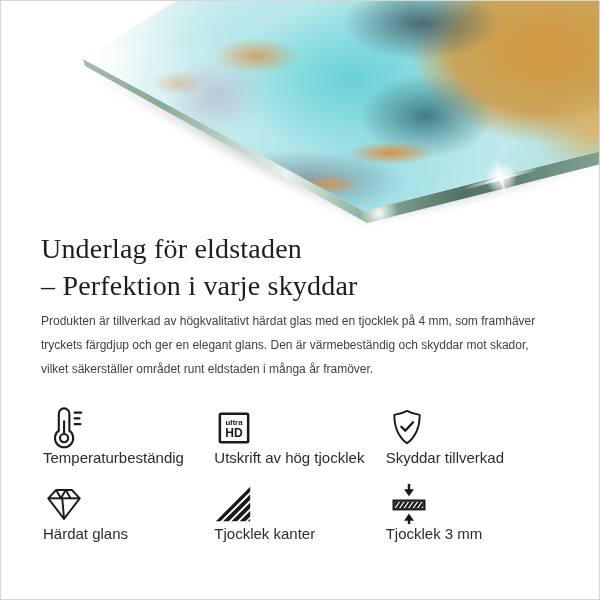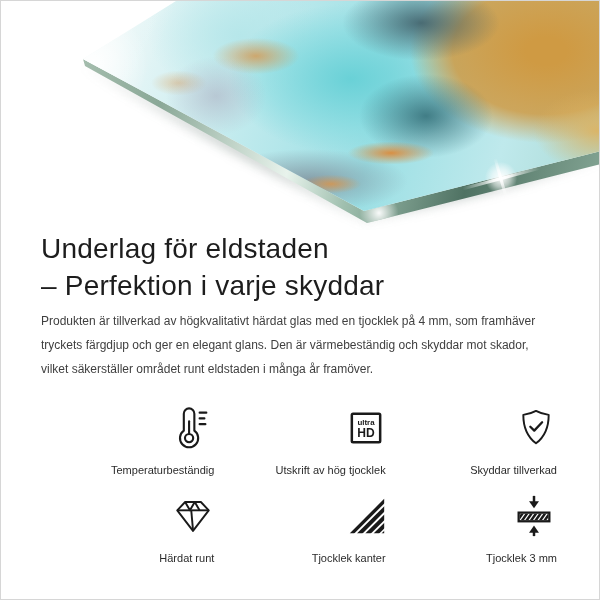--- a/index.html
+++ b/index.html
@@ -46,7 +46,7 @@
 
   
   .content{padding:0 40px;}
-  h1{margin:0;font-family:Liberation Sans, sans-serif;font-weight:400;
+  h1{margin:0;font-family:Liberation Serif, serif;font-weight:400;
      font-size:28px;line-height:37px;color:#1d1d1d;letter-spacing:0.2px;}
   .desc{margin:5px 0 0;font-size:12px;line-height:24px;color:#3f3f3f;max-width:534px;}
 

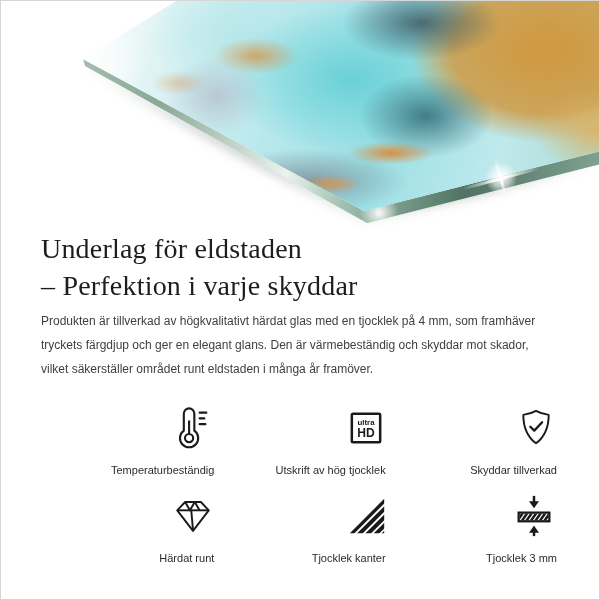--- a/index.html
+++ b/index.html
@@ -52,7 +52,7 @@
 
   
   .features{margin:24px 2px 0;display:grid;grid-template-columns:1fr 1fr 1fr;row-gap:16px;}
-  .feature{display:flex;flex-direction:column;align-items:flex-end;}
+  .feature{display:flex;flex-direction:column;align-items:flex-start;}
   .icon-box{height:46px;display:flex;align-items:center;justify-content:center;}
   .feature .label{margin-top:12px;font-size:11px;line-height:14px;color:#2b2b2b;}
   .icn{stroke:#1a1a1a;fill:none;stroke-width:2.2;}

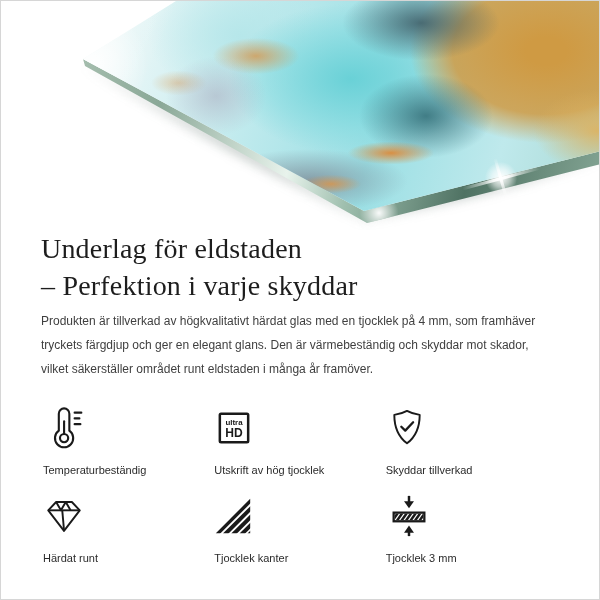--- a/index.html
+++ b/index.html
@@ -54,7 +54,7 @@
   .features{margin:24px 2px 0;display:grid;grid-template-columns:1fr 1fr 1fr;row-gap:16px;}
   .feature{display:flex;flex-direction:column;align-items:flex-start;}
   .icon-box{height:46px;display:flex;align-items:center;justify-content:center;}
-  .feature .label{margin-top:12px;font-size:11px;line-height:14px;color:#2b2b2b;}
+  .feature .label{margin-top:0;font-size:15px;line-height:14px;color:#2b2b2b;}
   .icn{stroke:#1a1a1a;fill:none;stroke-width:2.2;}
 </style>
 </head>

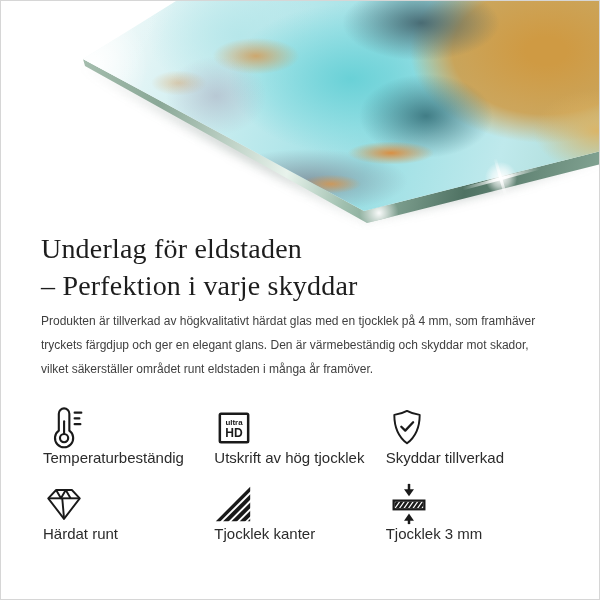--- a/index.html
+++ b/index.html
@@ -126,7 +126,7 @@
             <line x1="22" y1="17.5" x2="24" y2="40"></line>
           </svg>
         </div>
-        <div class="label">Härdat runt</div>
+        <div class="label">Härdat glans</div>
       </div>
 
       <div class="feature">

